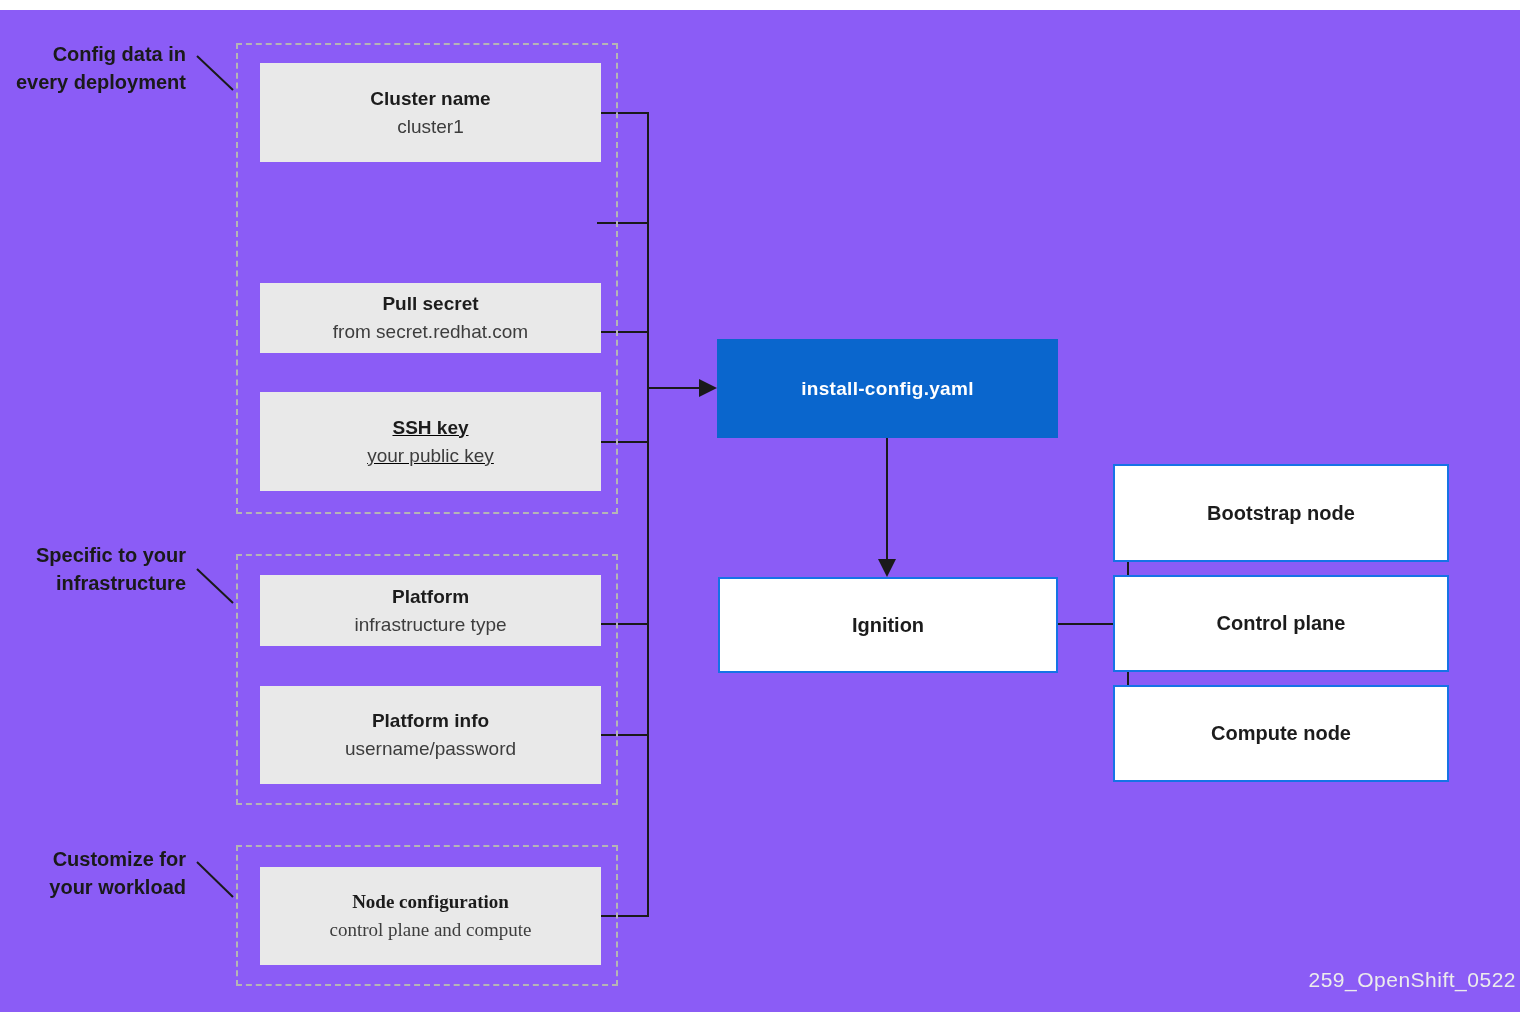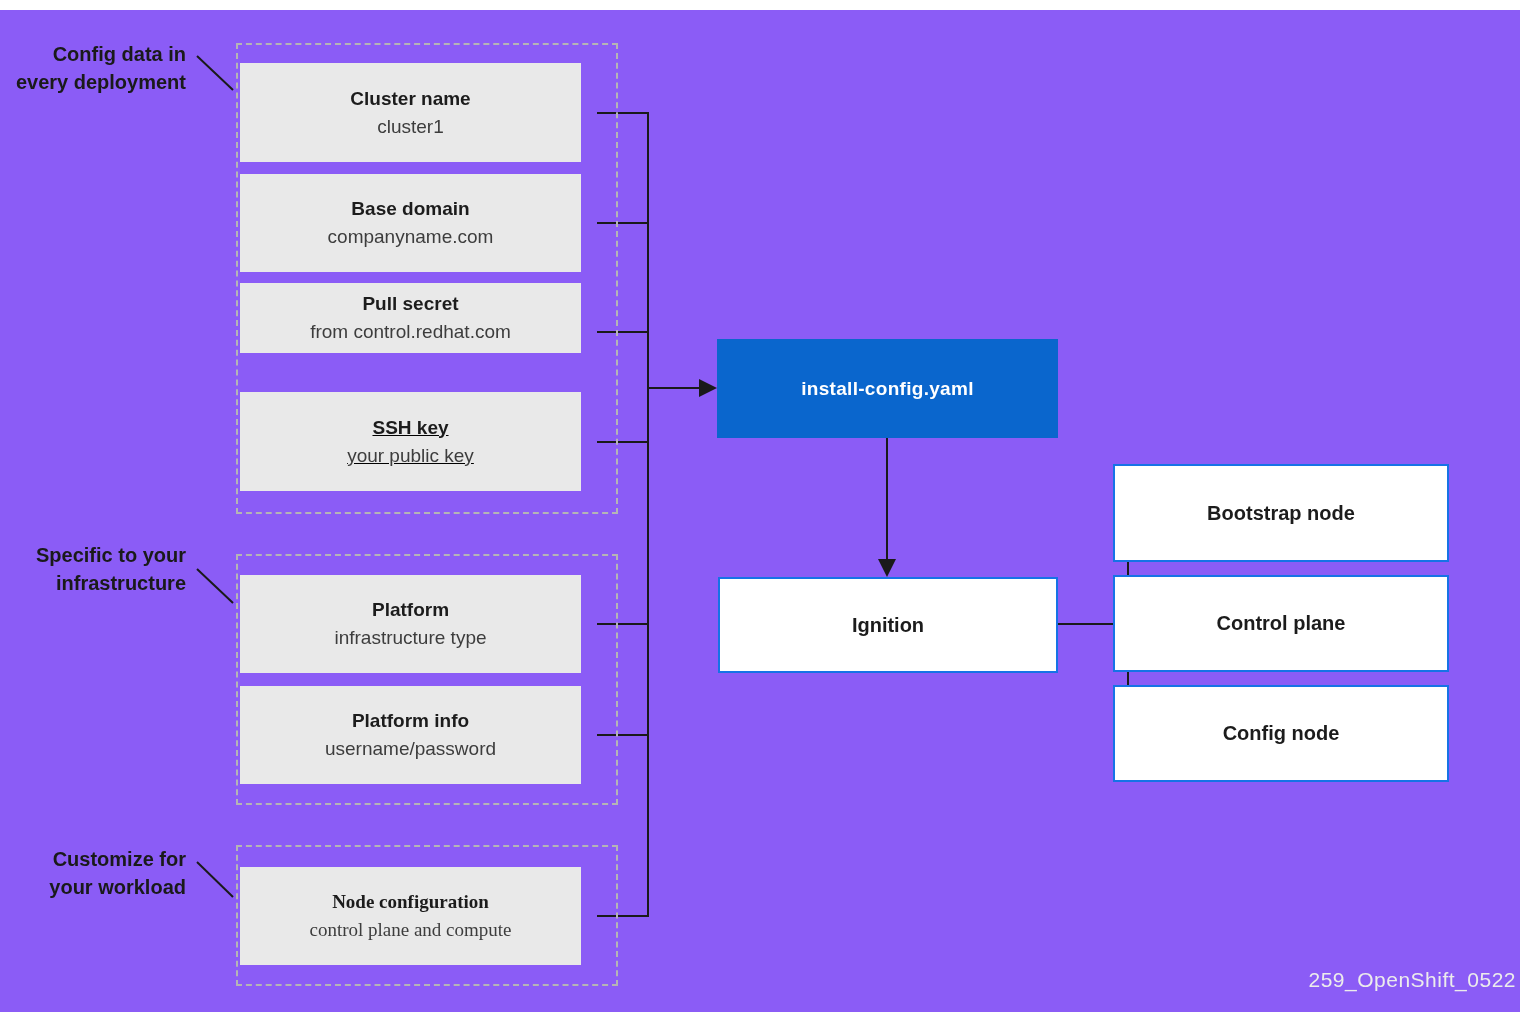--- a/index.html
+++ b/index.html
@@ -20,7 +20,7 @@
     border:2px dashed #b5b5b5; box-sizing:border-box; background:transparent;
   }
   .gray-box {
-    position:absolute; left:240px; width:341px; height:99px;
+    position:absolute; left:260px; width:341px; height:99px;
     background:#e9e9e9; display:flex; flex-direction:column;
     align-items:center; justify-content:center; text-align:center;
   }

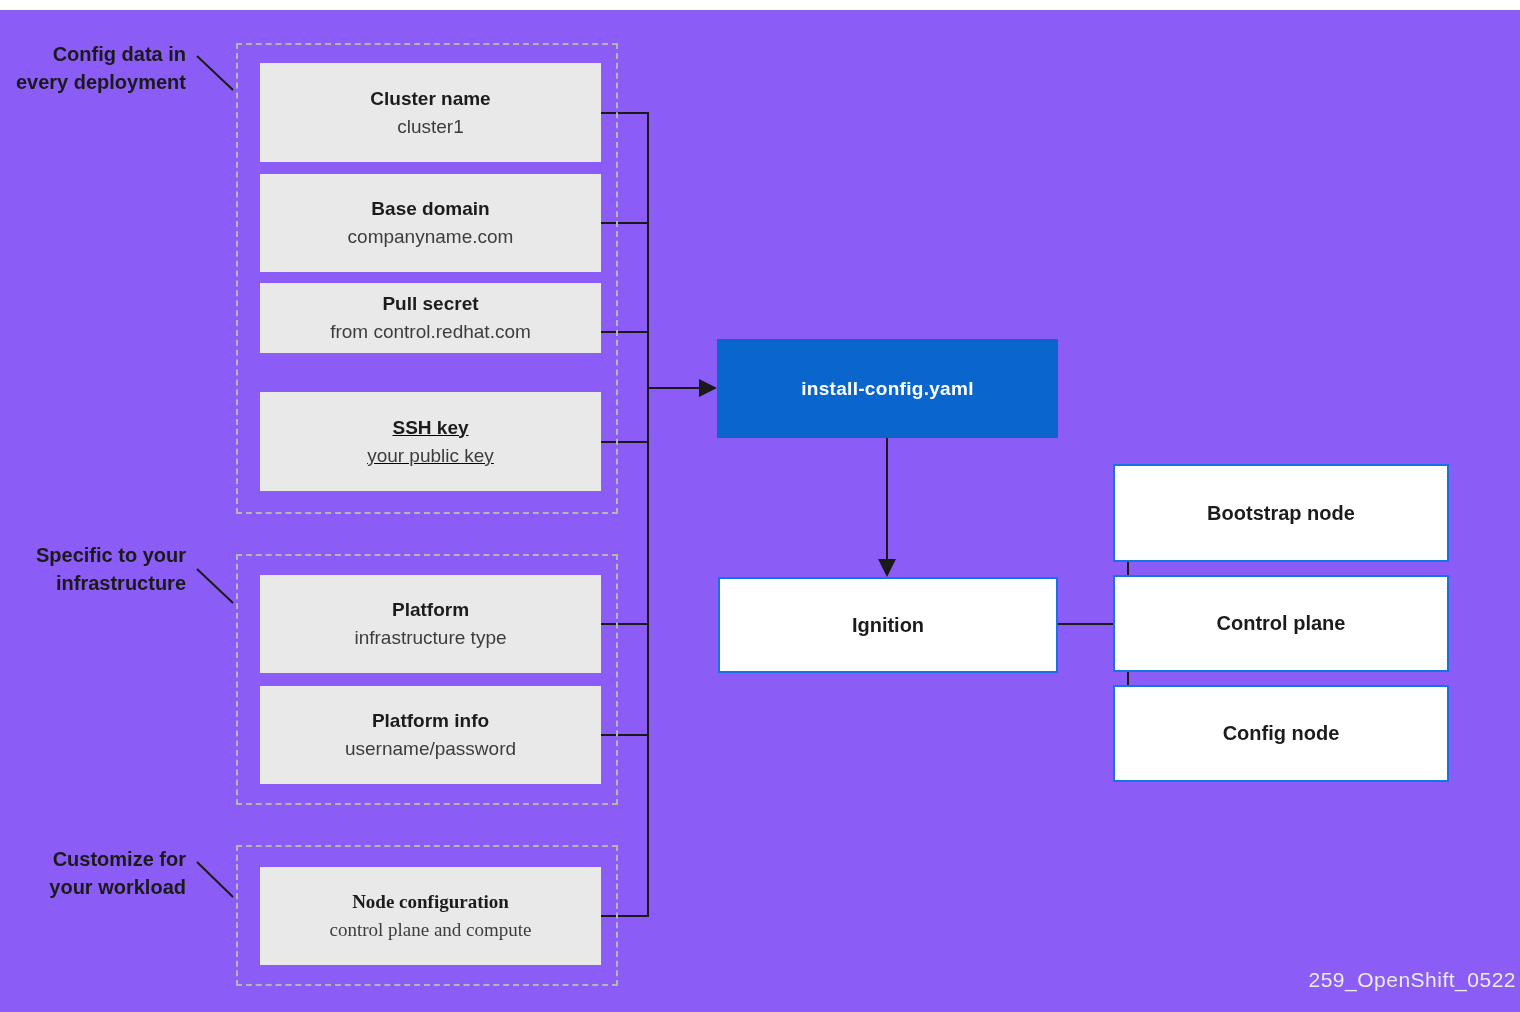--- a/index.html
+++ b/index.html
@@ -110,10 +110,6 @@
     <div class="title">Cluster name</div>
     <div class="subtitle">cluster1</div>
   </div>
-  <div class="gray-box" style="top:164px; height:98px;">
-    <div class="title">Base domain</div>
-    <div class="subtitle">companyname.com</div>
-  </div>
   <div class="gray-box" style="top:273px; height:70px;">
     <div class="title">Pull secret</div>
     <div class="subtitle">from control.redhat.com</div>

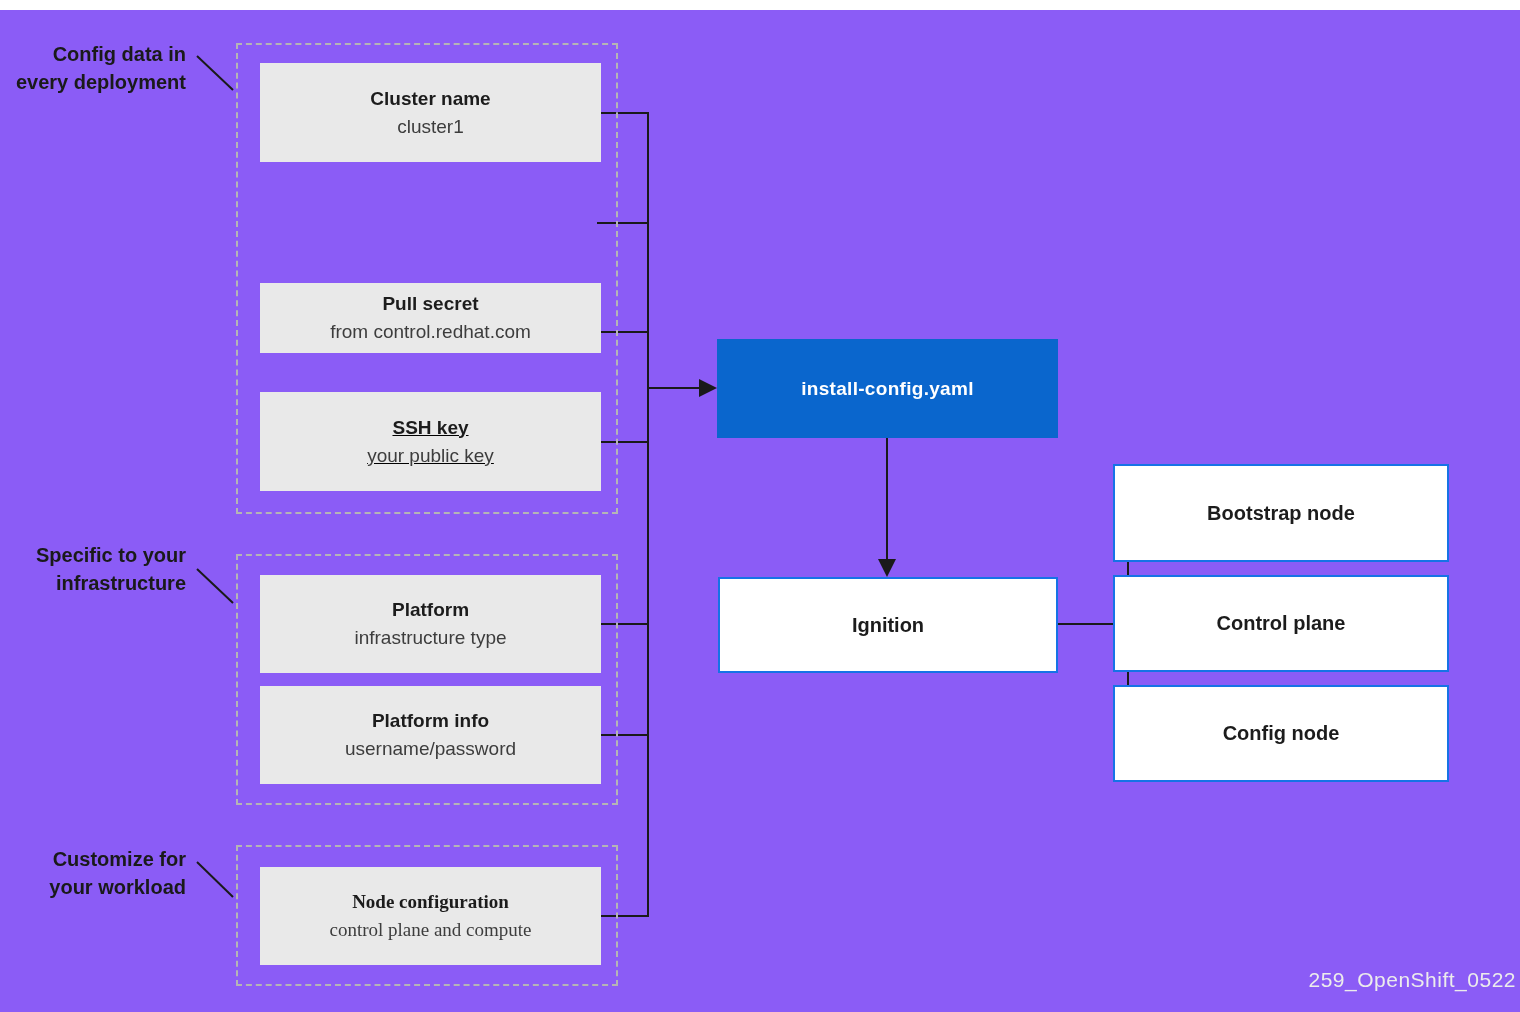--- a/index.html
+++ b/index.html
@@ -112,7 +112,7 @@
   </div>
   <div class="gray-box" style="top:273px; height:70px;">
     <div class="title">Pull secret</div>
-    <div class="subtitle">from control.redhat.com</div>
+    <div class="subtitle">from secret.redhat.com</div>
   </div>
   <div class="gray-box" style="top:382px;text-decoration:underline;">
     <div class="title">SSH key</div>

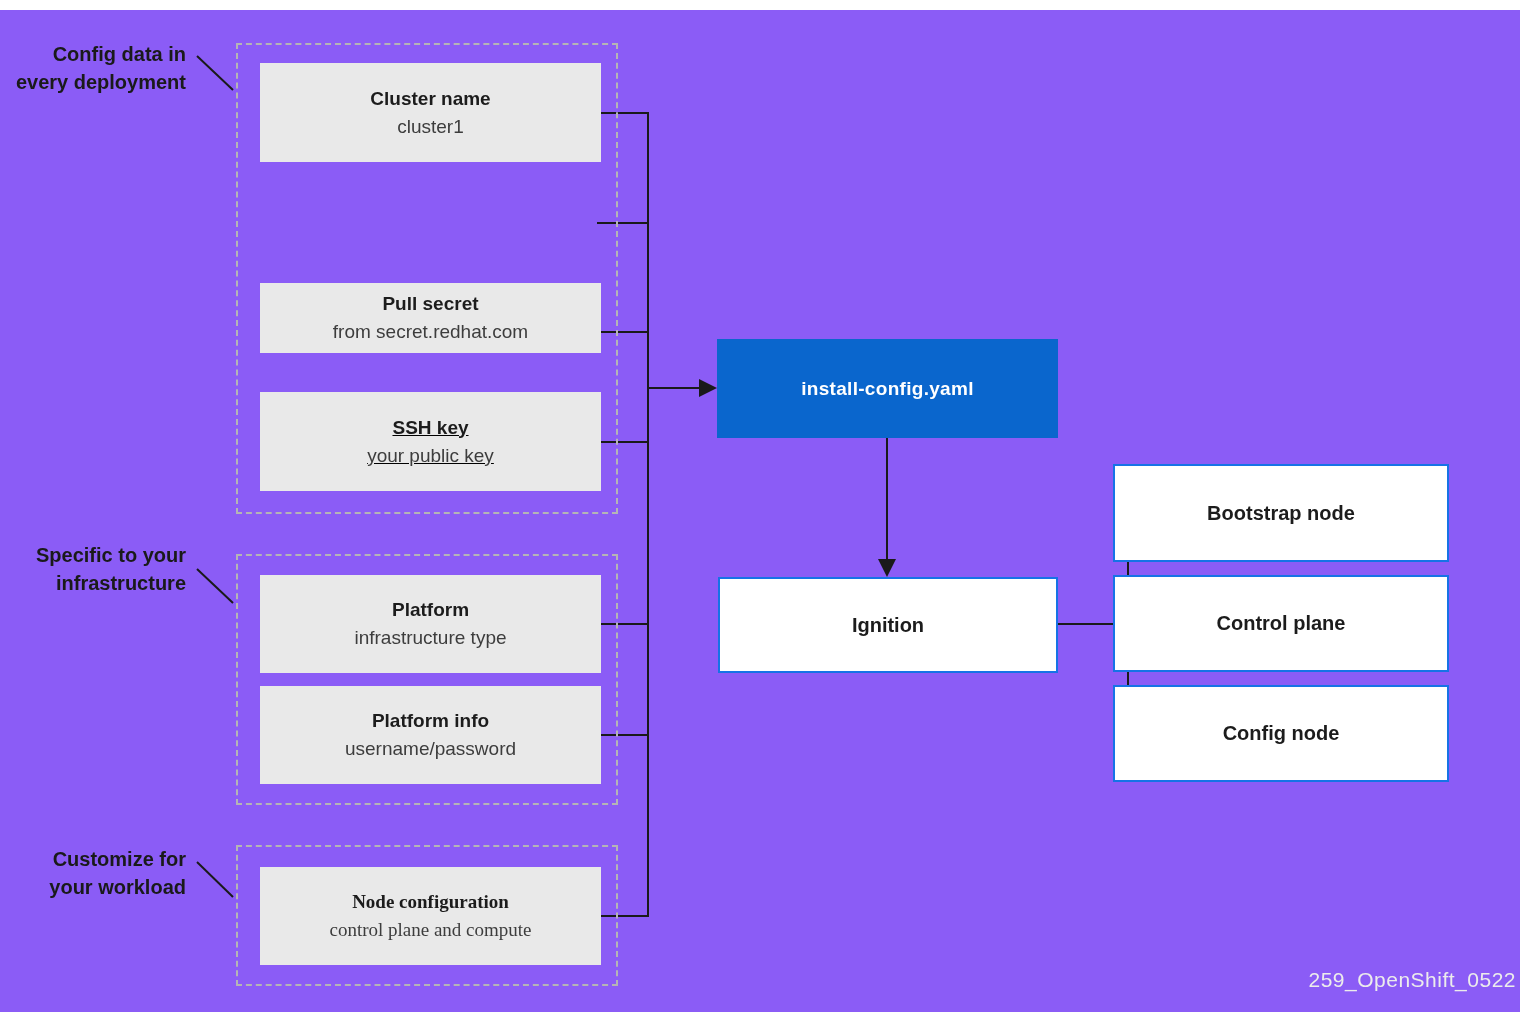--- a/index.html
+++ b/index.html
@@ -118,7 +118,7 @@
     <div class="title">SSH key</div>
     <div class="subtitle">your public key</div>
   </div>
-  <div class="gray-box" style="top:565px; height:98px;">
+  <div class="gray-box" style="top:565px; height:71px;">
     <div class="title">Platform</div>
     <div class="subtitle">infrastructure type</div>
   </div>

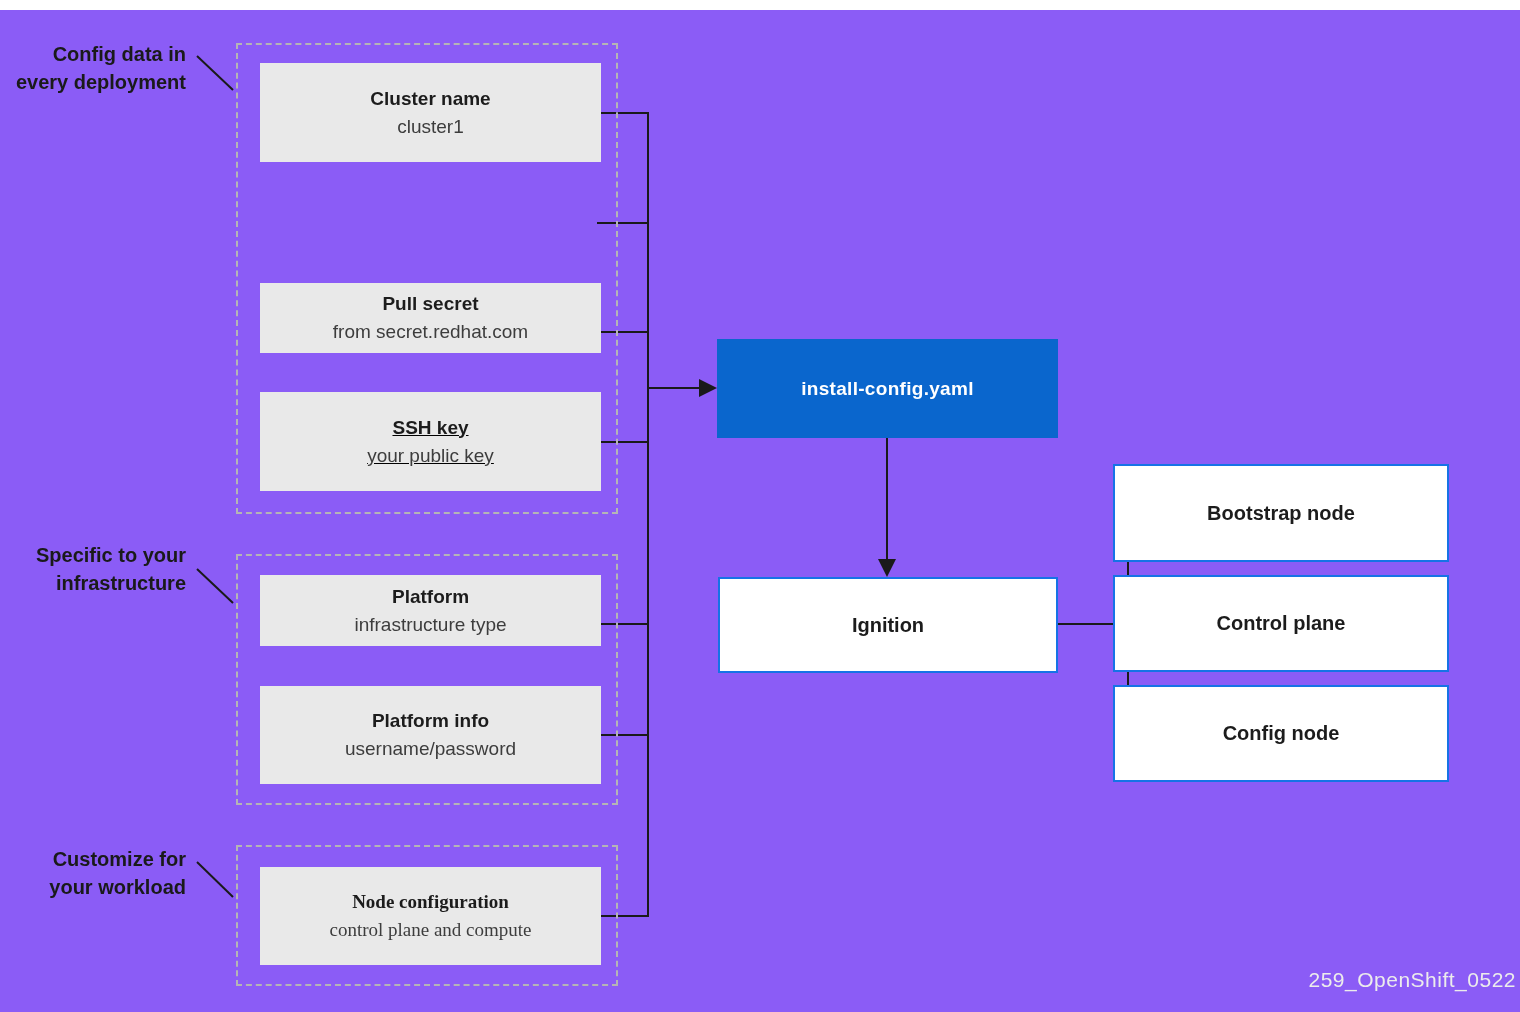--- a/index.html
+++ b/index.html
@@ -135,7 +135,7 @@
   <div class="outline-box ignition">Ignition</div>
   <div class="outline-box node-box node-bootstrap">Bootstrap node</div>
   <div class="outline-box node-box node-control">Control plane</div>
-  <div class="outline-box node-box node-compute">Config node</div>
+  <div class="outline-box node-box node-compute">Compute node</div>
 
   <div class="watermark">259_OpenShift_0522</div>
 

